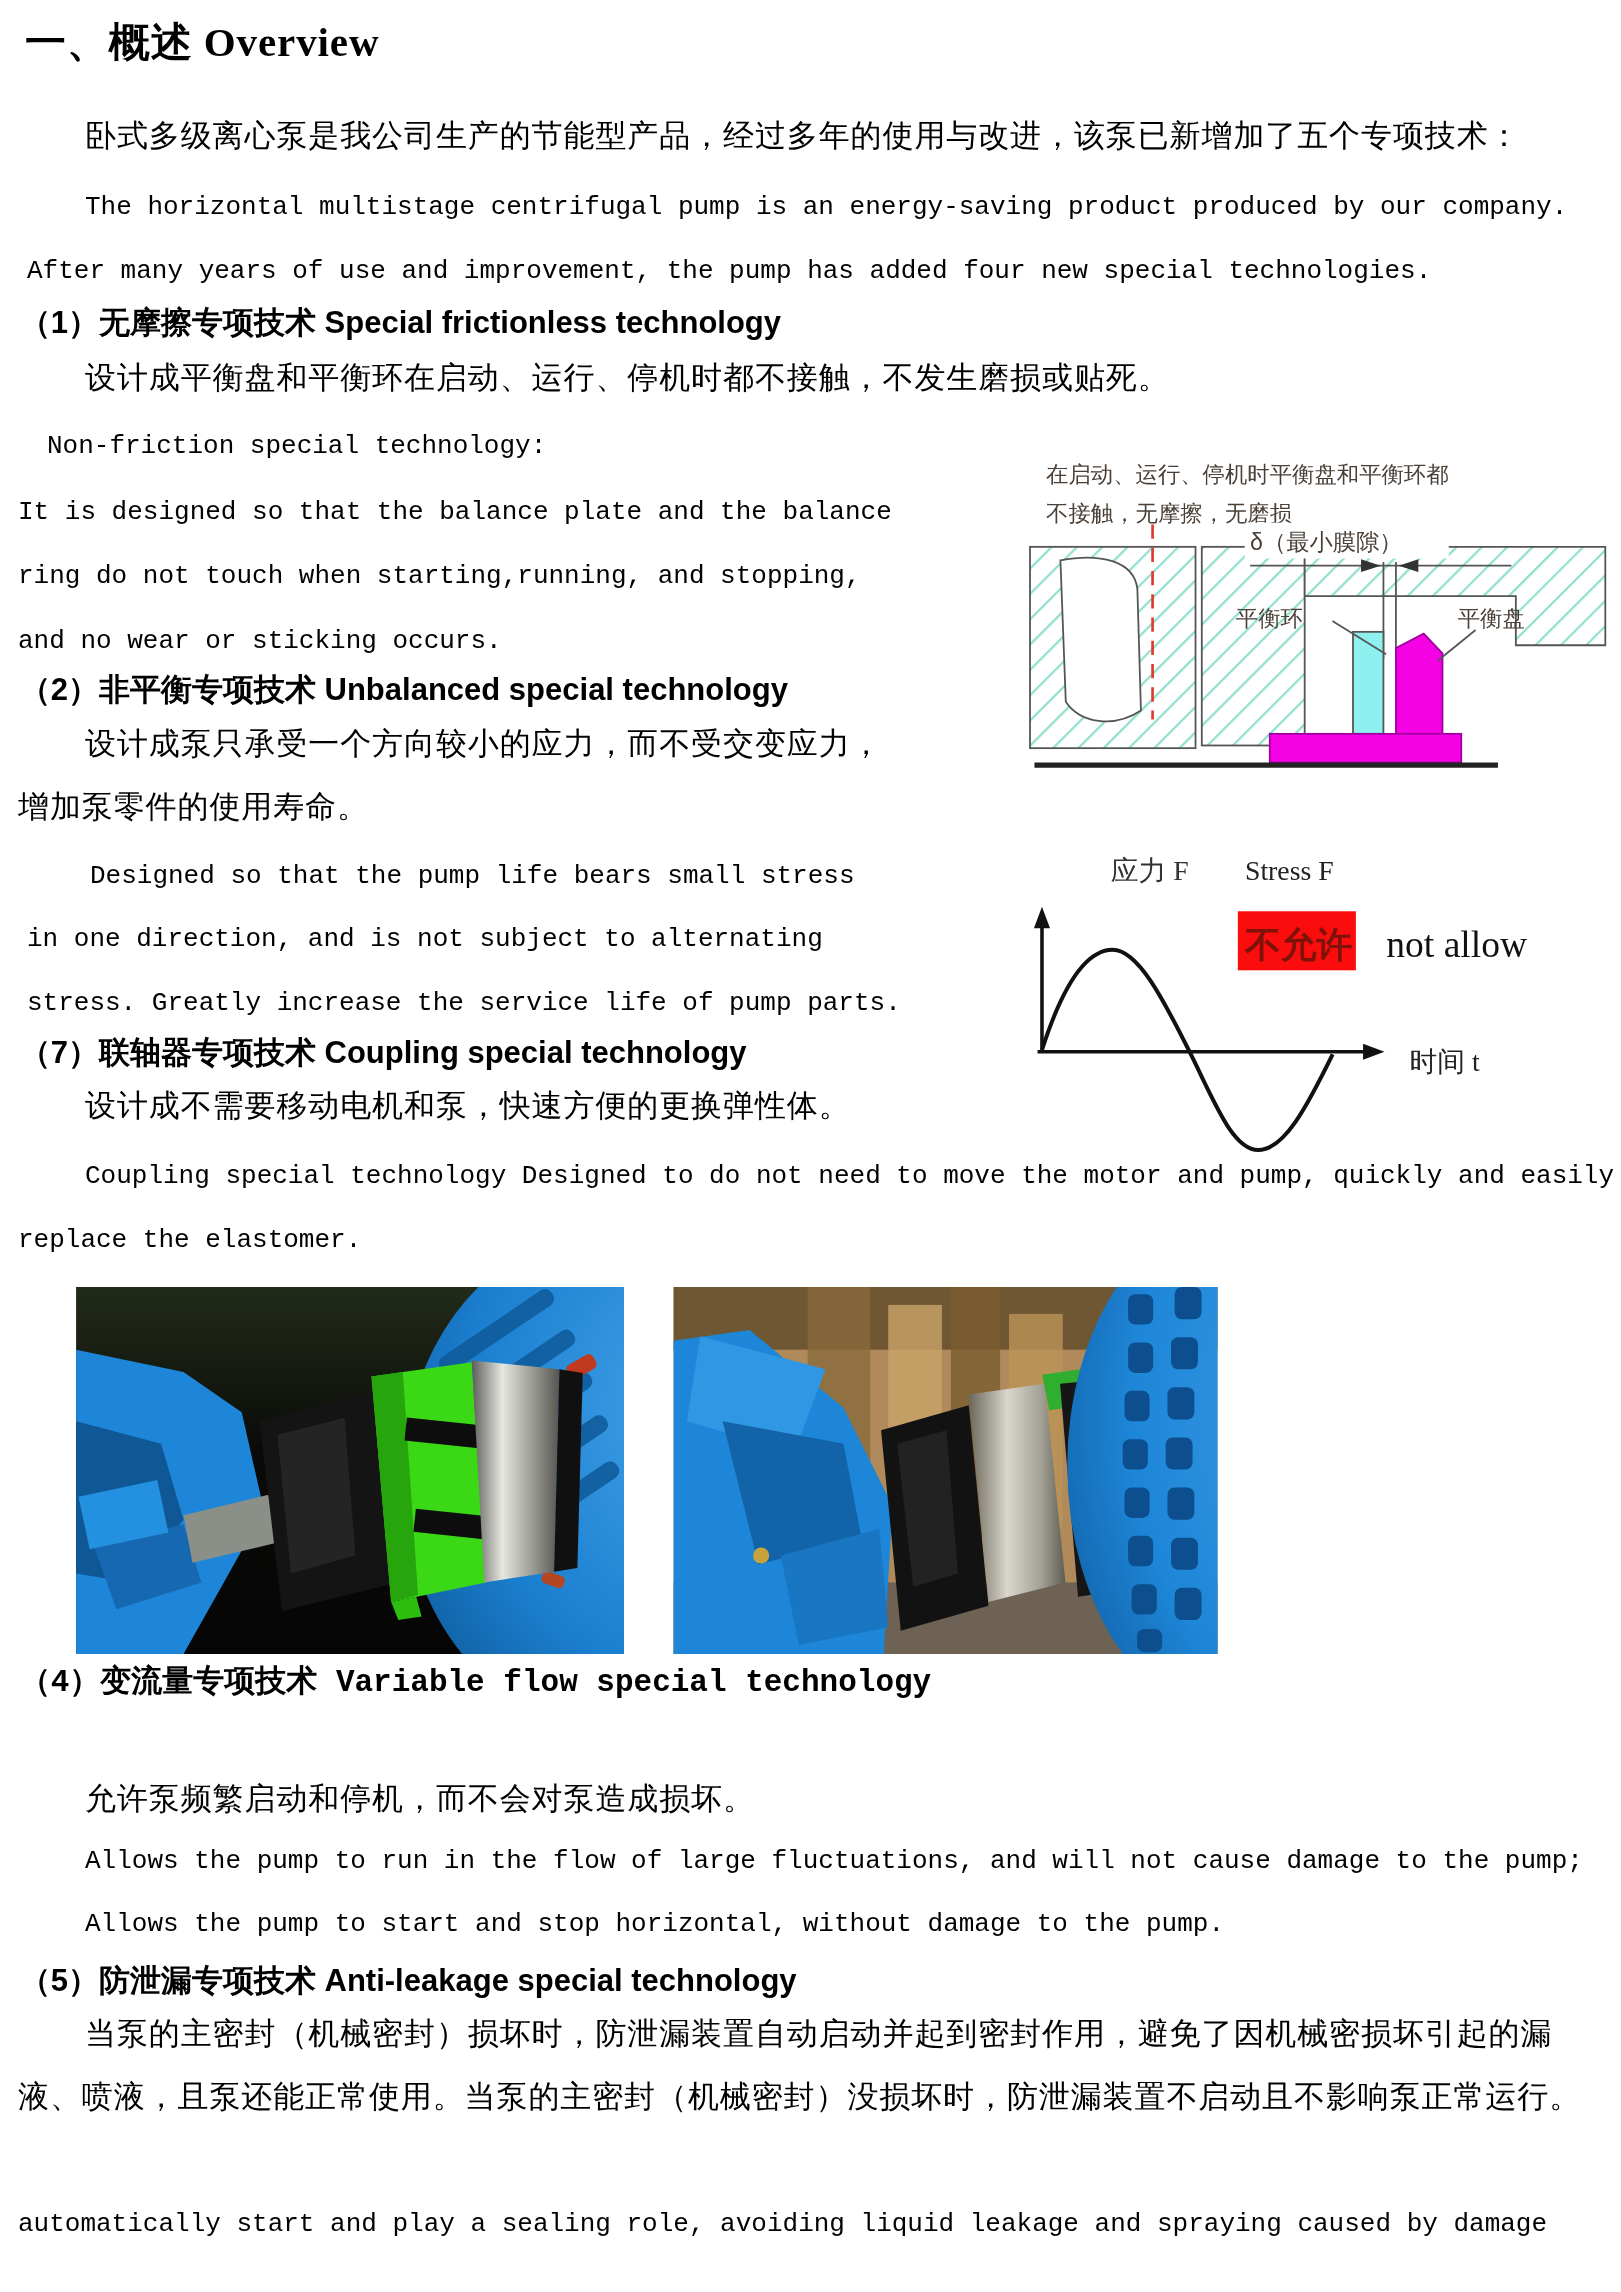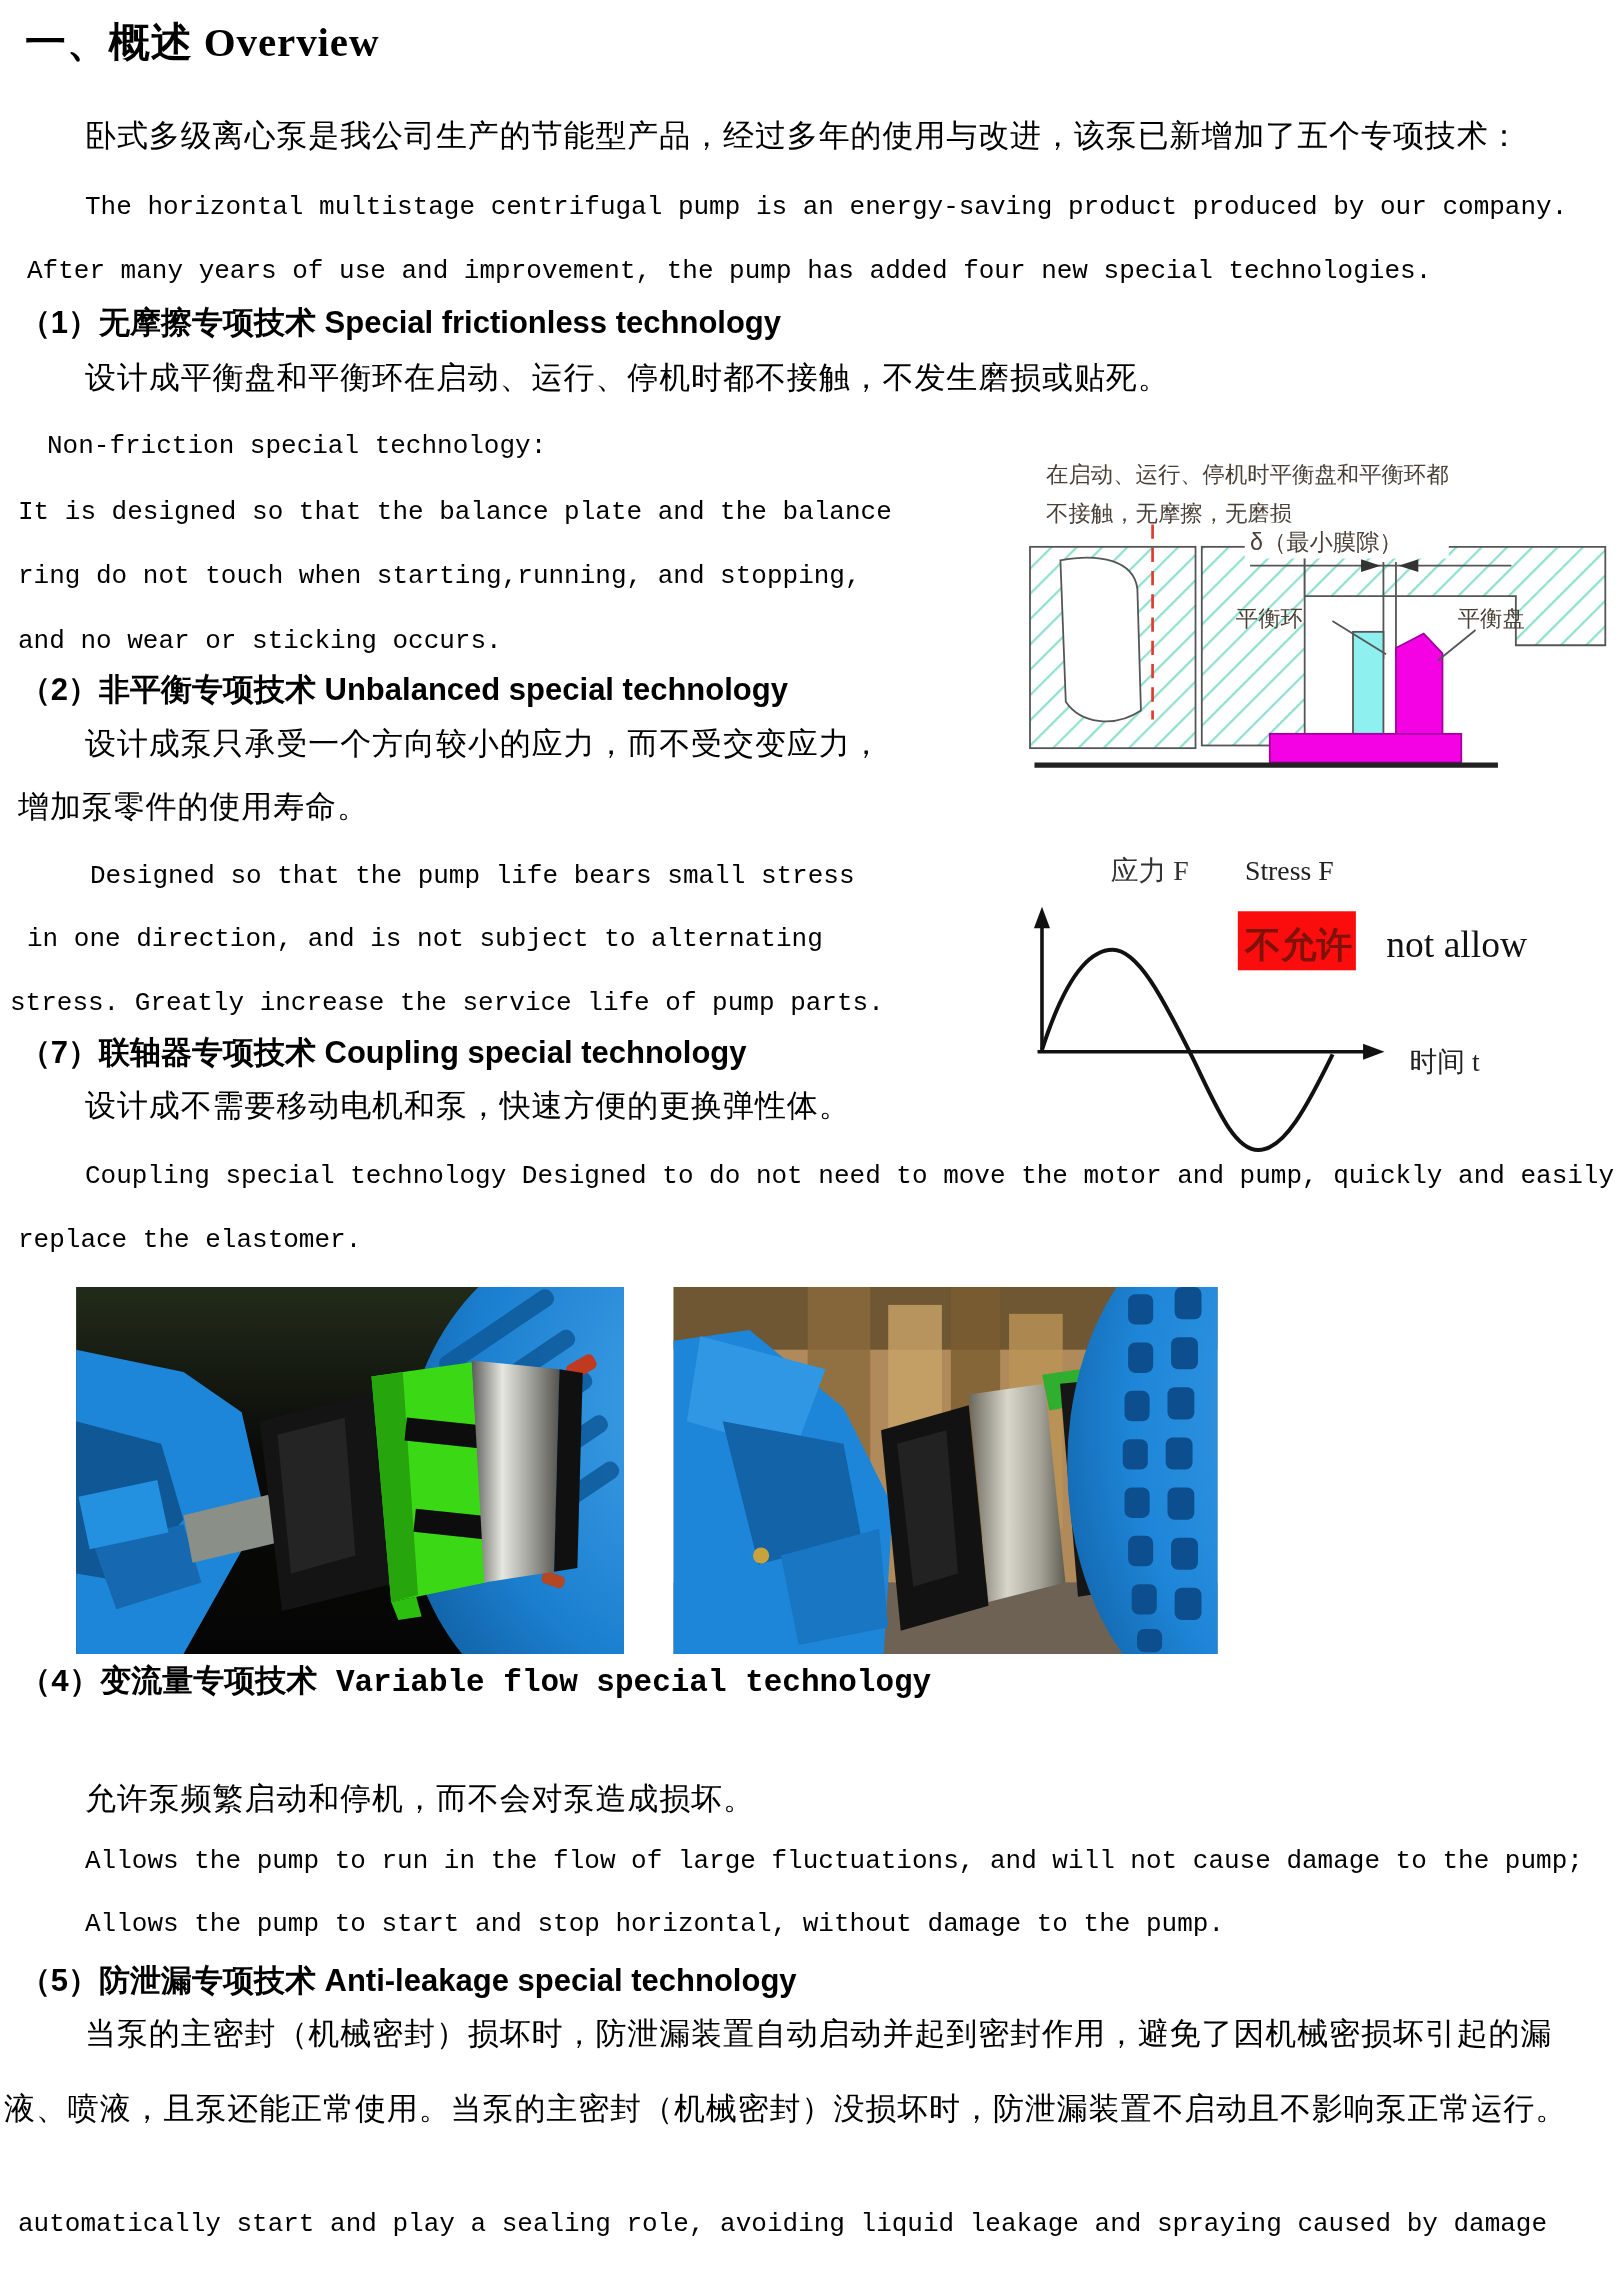--- a/index.html
+++ b/index.html
@@ -39,7 +39,7 @@
   <div class="line zh" style="left:18px;top:790px;">增加泵零件的使用寿命。</div>
   <div class="line en" style="left:90px;top:862px;">Designed so that the pump life bears small stress</div>
   <div class="line en" style="left:27px;top:925px;">in one direction, and is not subject to alternating</div>
-  <div class="line en" style="left:10px;top:989px;">stress. Greatly increase the service life of pump parts.</div>
+  <div class="line en" style="left:27px;top:989px;">stress. Greatly increase the service life of pump parts.</div>
 
   <div class="line h" style="left:19.7px;top:1036px;">（7）联轴器专项技术  Coupling special technology</div>
   <div class="line zh" style="left:85px;top:1089px;">设计成不需要移动电机和泵，快速方便的更换弹性体。</div>

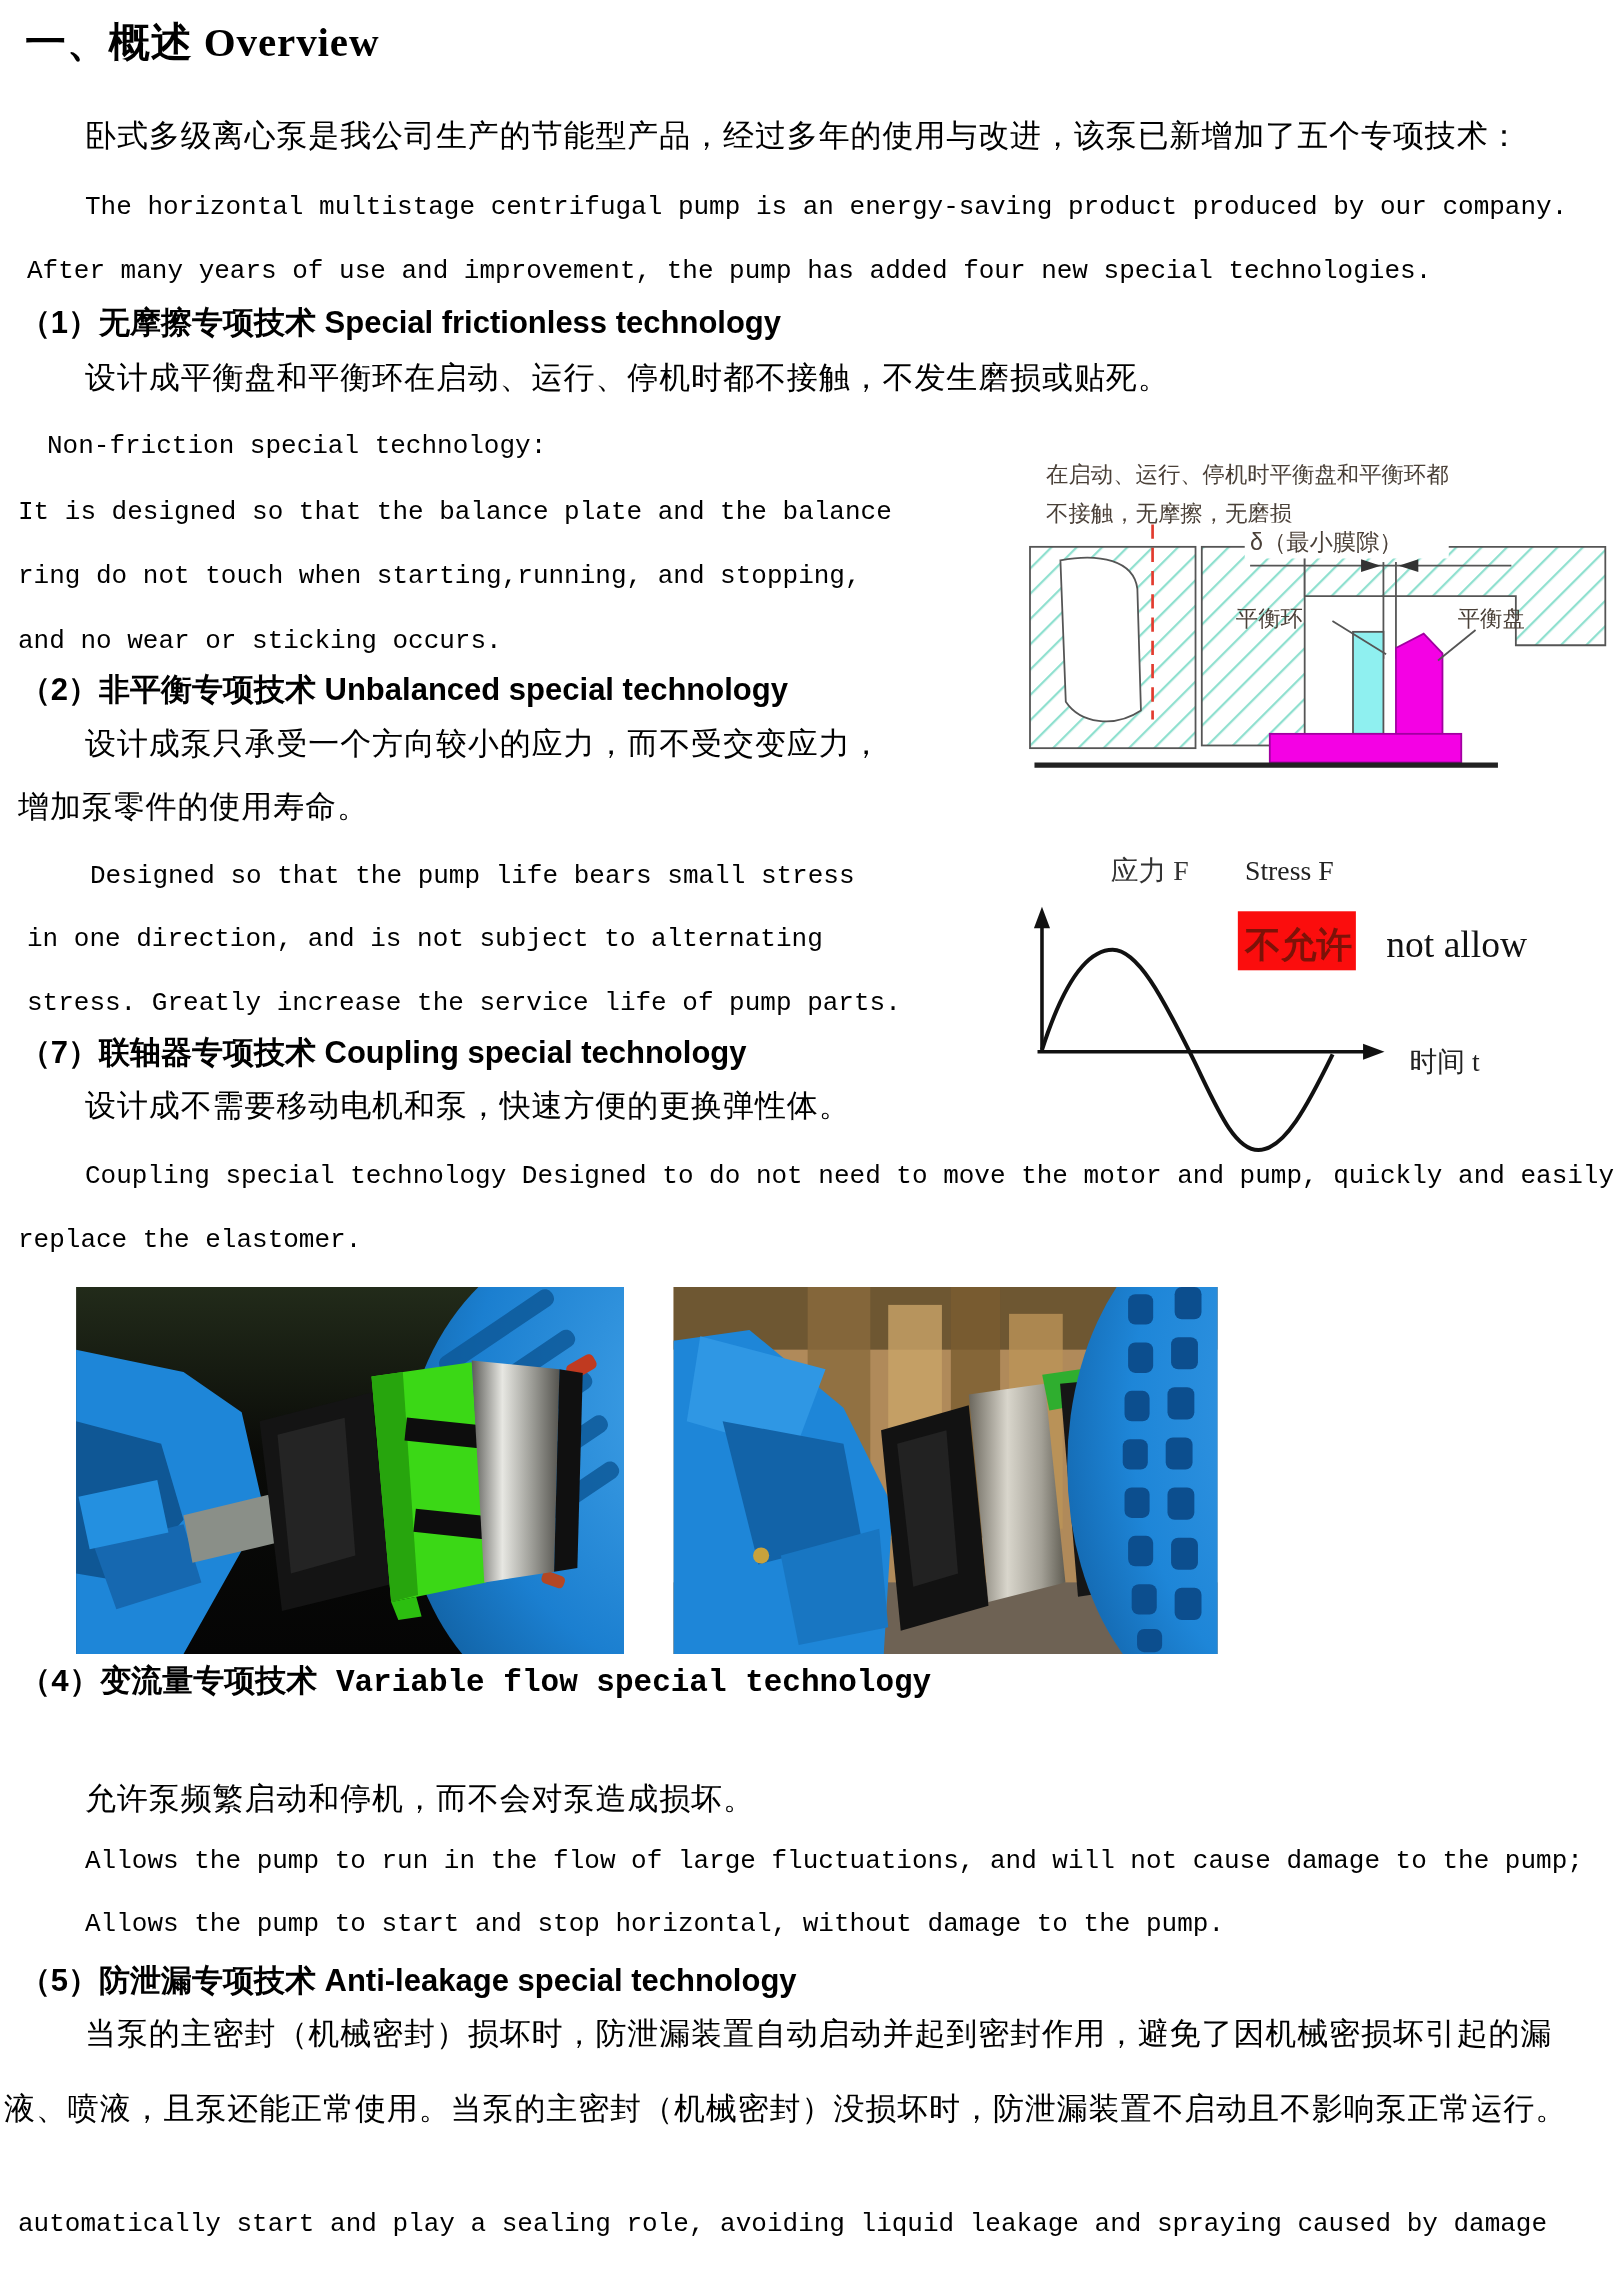--- a/index.html
+++ b/index.html
@@ -53,7 +53,7 @@
 
   <div class="line h" style="left:19.7px;top:1964px;">（5）防泄漏专项技术  Anti-leakage special technology</div>
   <div class="line zh" style="left:85px;top:2017px;">当泵的主密封（机械密封）损坏时，防泄漏装置自动启动并起到密封作用，避免了因机械密损坏引起的漏</div>
-  <div class="line zh" style="left:4px;top:2080px;margin-top:12px;">液、喷液，且泵还能正常使用。当泵的主密封（机械密封）没损坏时，防泄漏装置不启动且不影响泵正常运行。</div>
+  <div class="line zh" style="left:18px;top:2080px;">液、喷液，且泵还能正常使用。当泵的主密封（机械密封）没损坏时，防泄漏装置不启动且不影响泵正常运行。</div>
   <div class="line en" style="left:18px;top:2210px;">automatically start and play a sealing role, avoiding liquid leakage and spraying caused by damage</div>
 
   <div class="fig" style="left:1010px;top:435px;width:618px;height:340px;">

